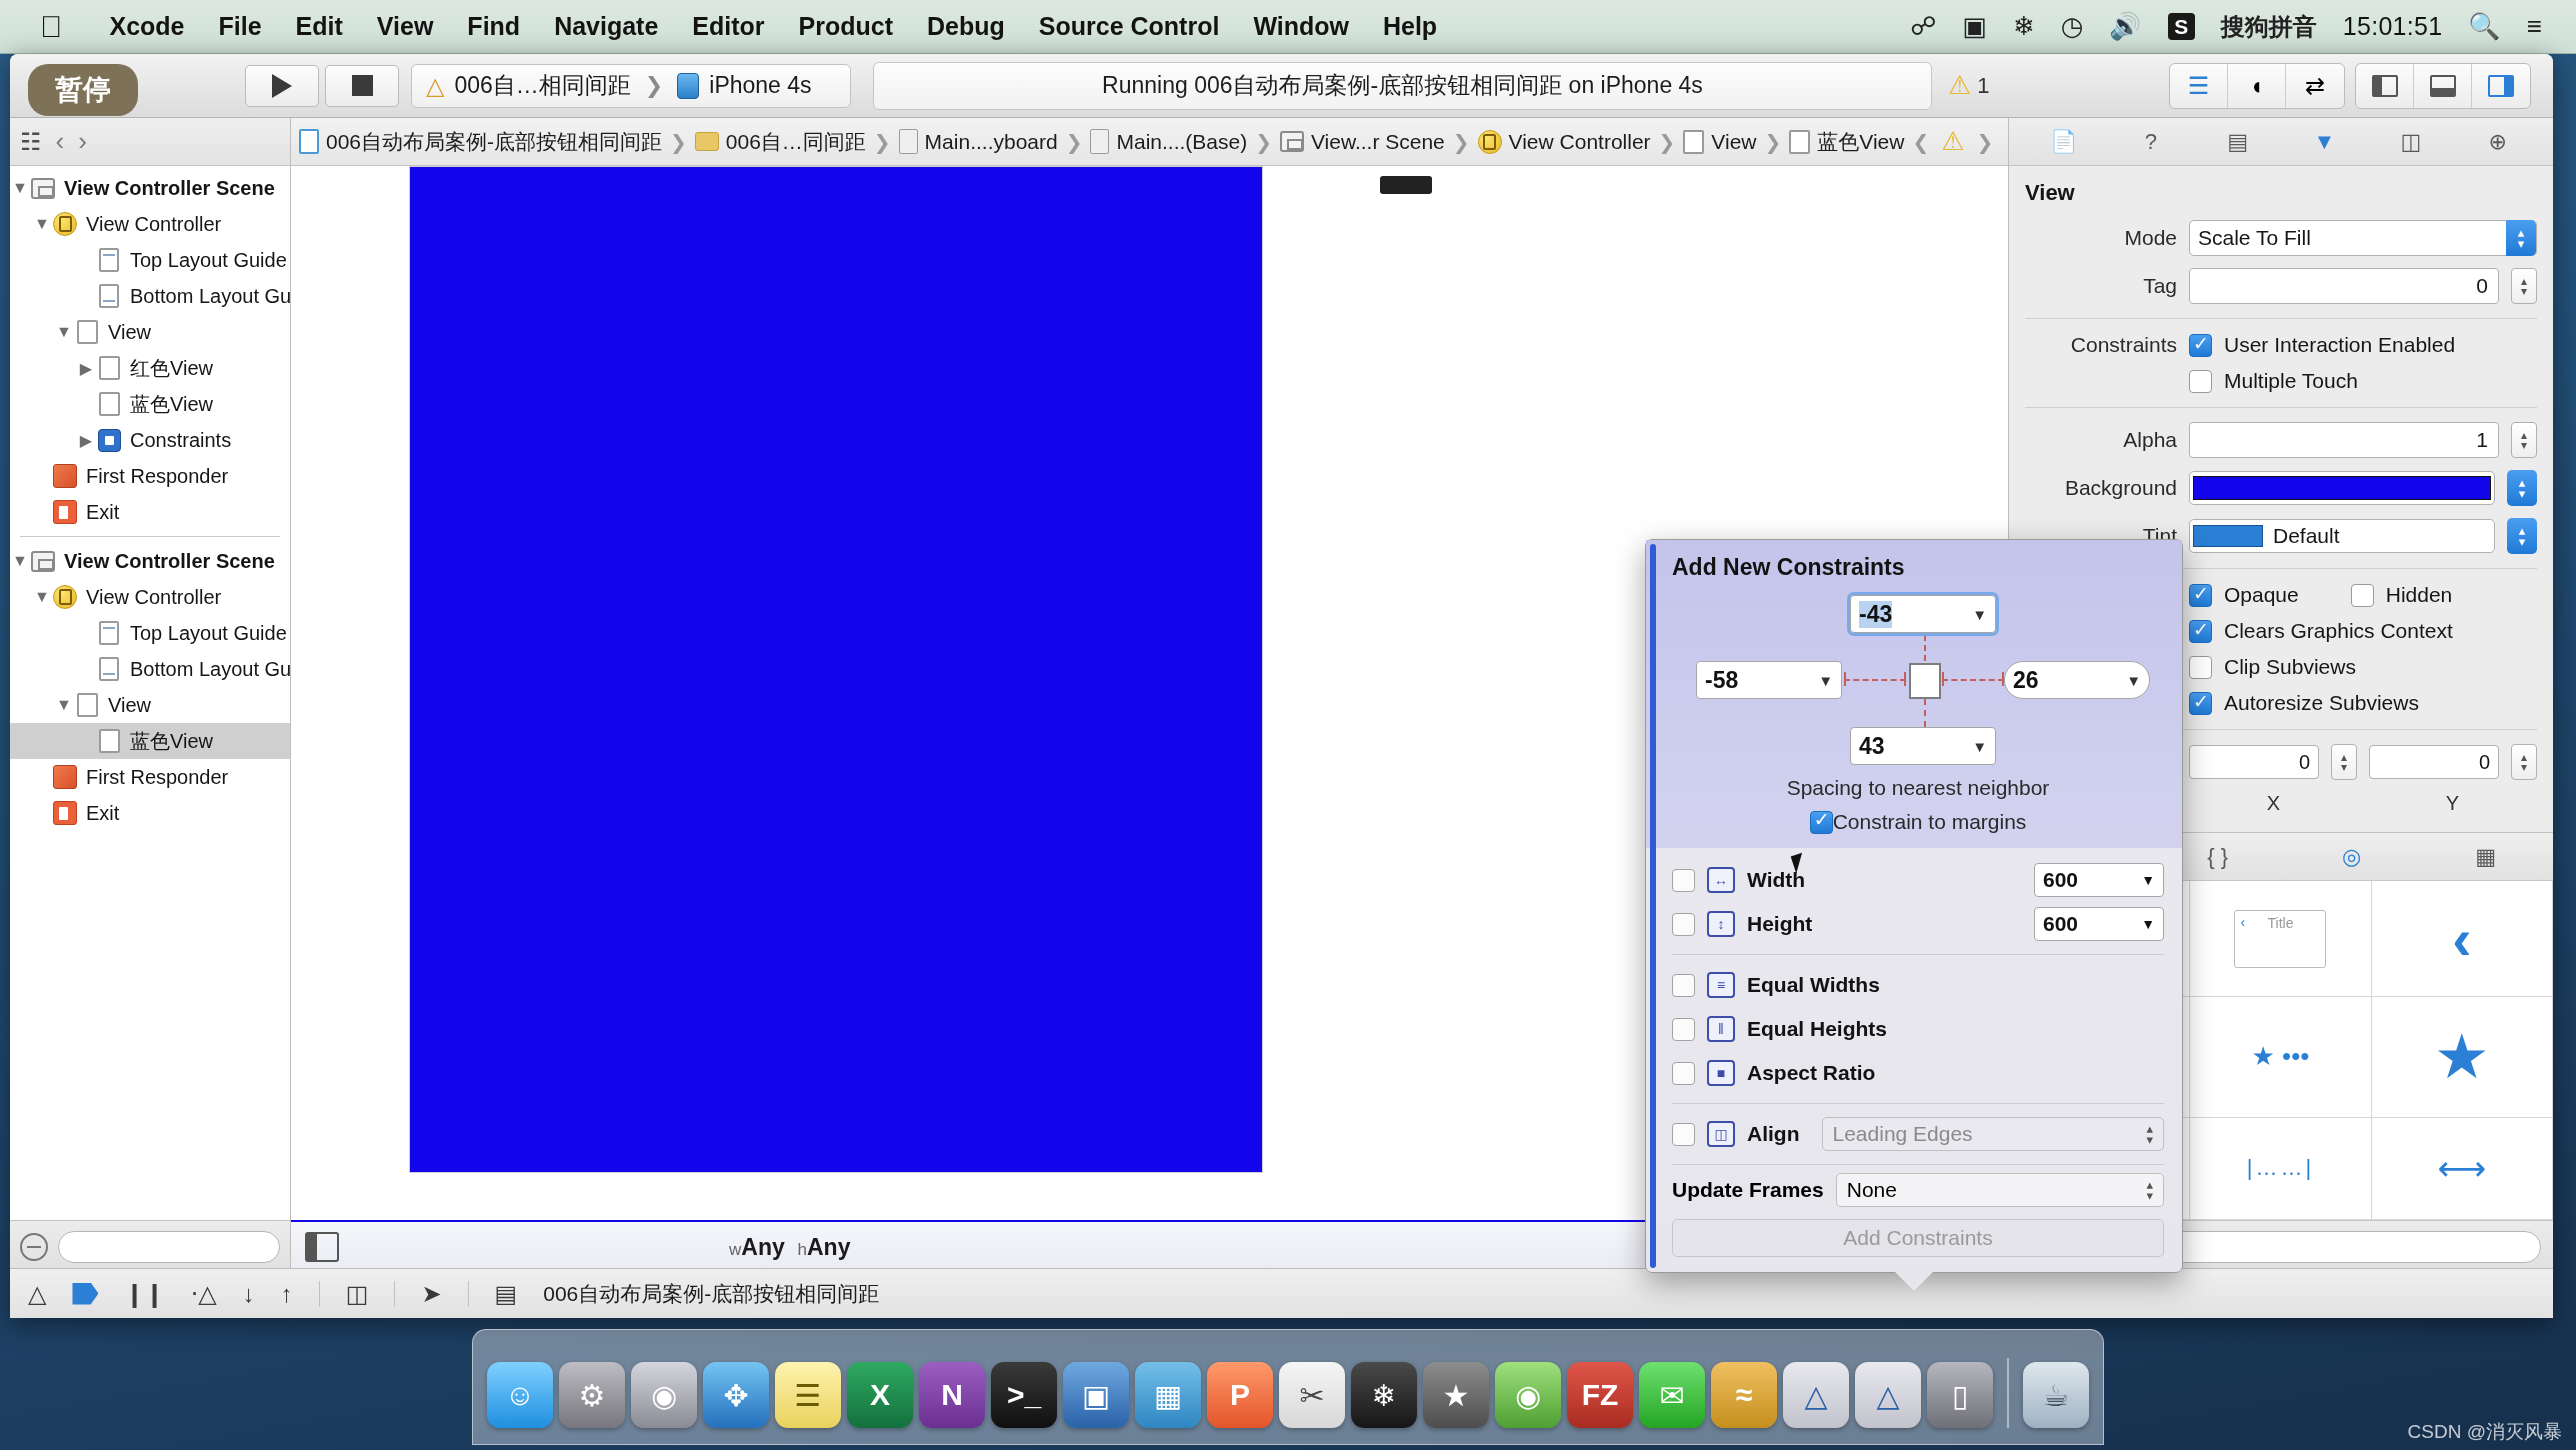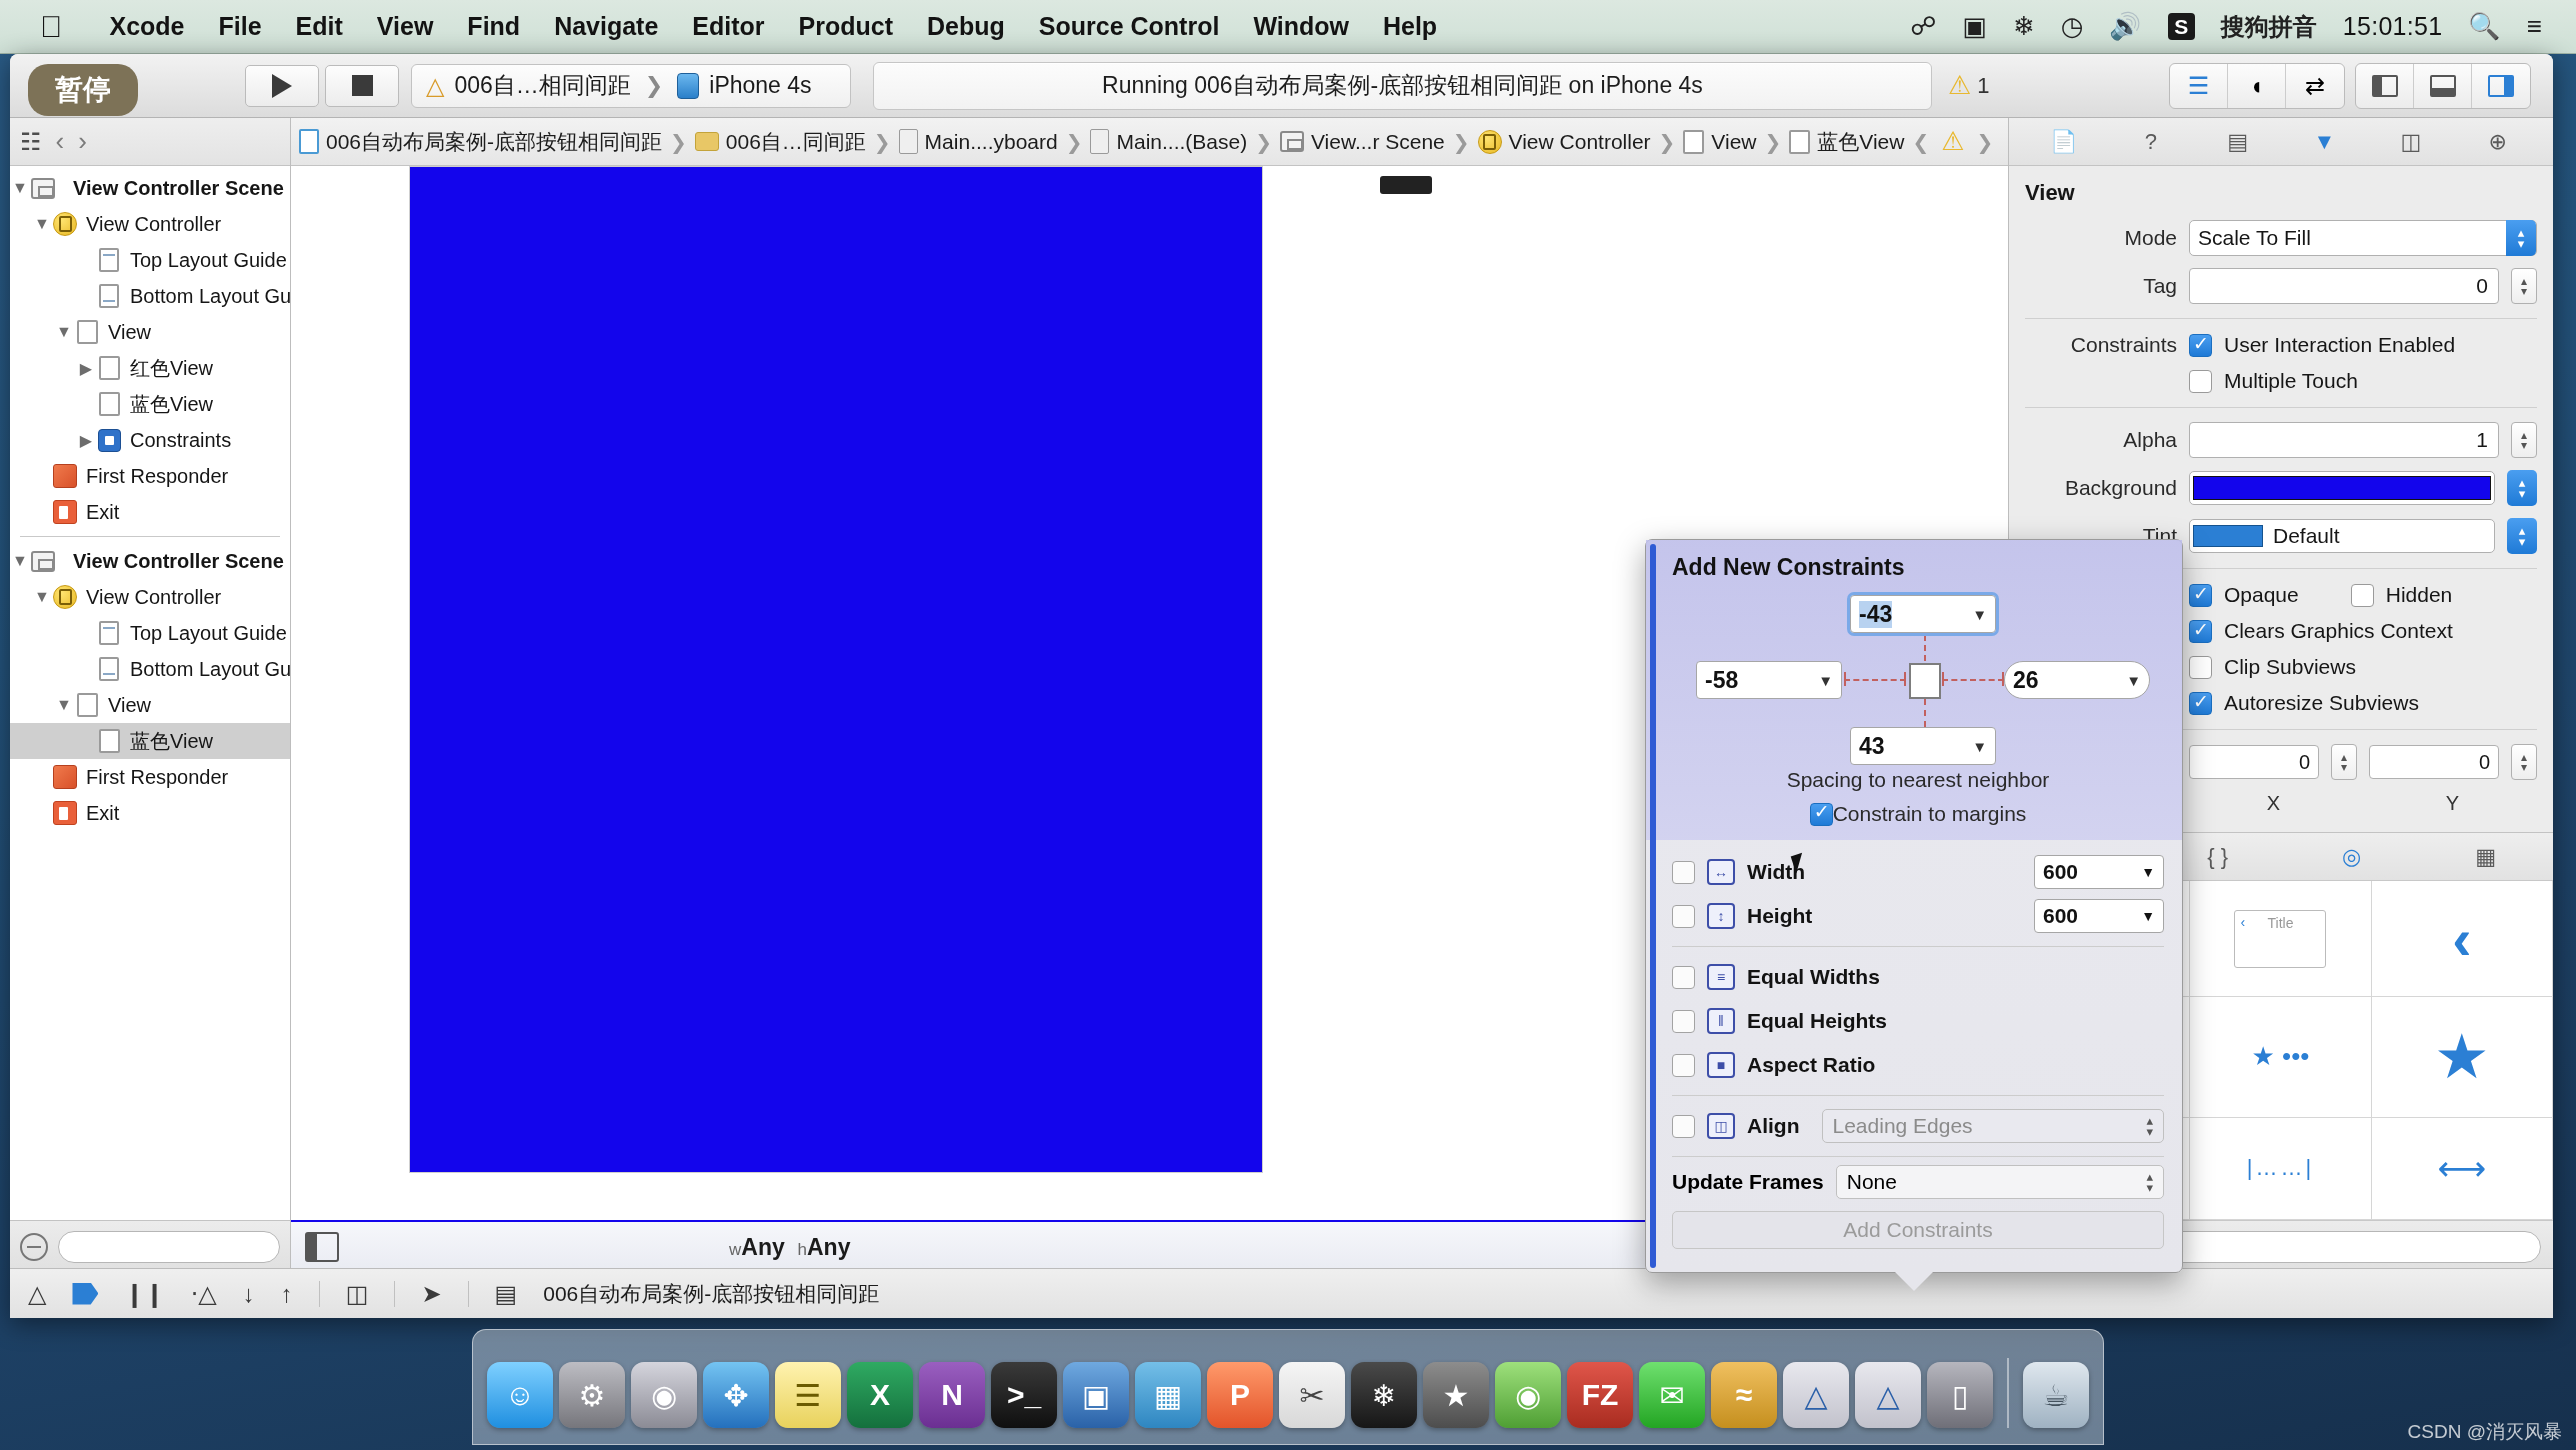--- a/index.html
+++ b/index.html
@@ -128,7 +128,7 @@
   .row .tw { width:20px; font-size:16px; color:#6d6d6d; text-align:center; flex:0 0 auto; }
   .row .ic { width:26px; height:24px; margin-right:8px; flex:0 0 auto; display:flex; align-items:center; justify-content:center; }
   .row .lbl { font-size:20px; }
-  .row.scene .lbl { font-weight:700;margin-left:9px; }
+  .row.scene .lbl { font-weight:700; }
 
   .ic-scene { width:24px;height:21px;border:2px solid #8a8a8a;border-radius:3px;background:#f3f3f3;position:relative; }
   .ic-scene::after{content:"";position:absolute;left:5px;top:6px;width:12px;height:7px;border:2px solid #8a8a8a;}

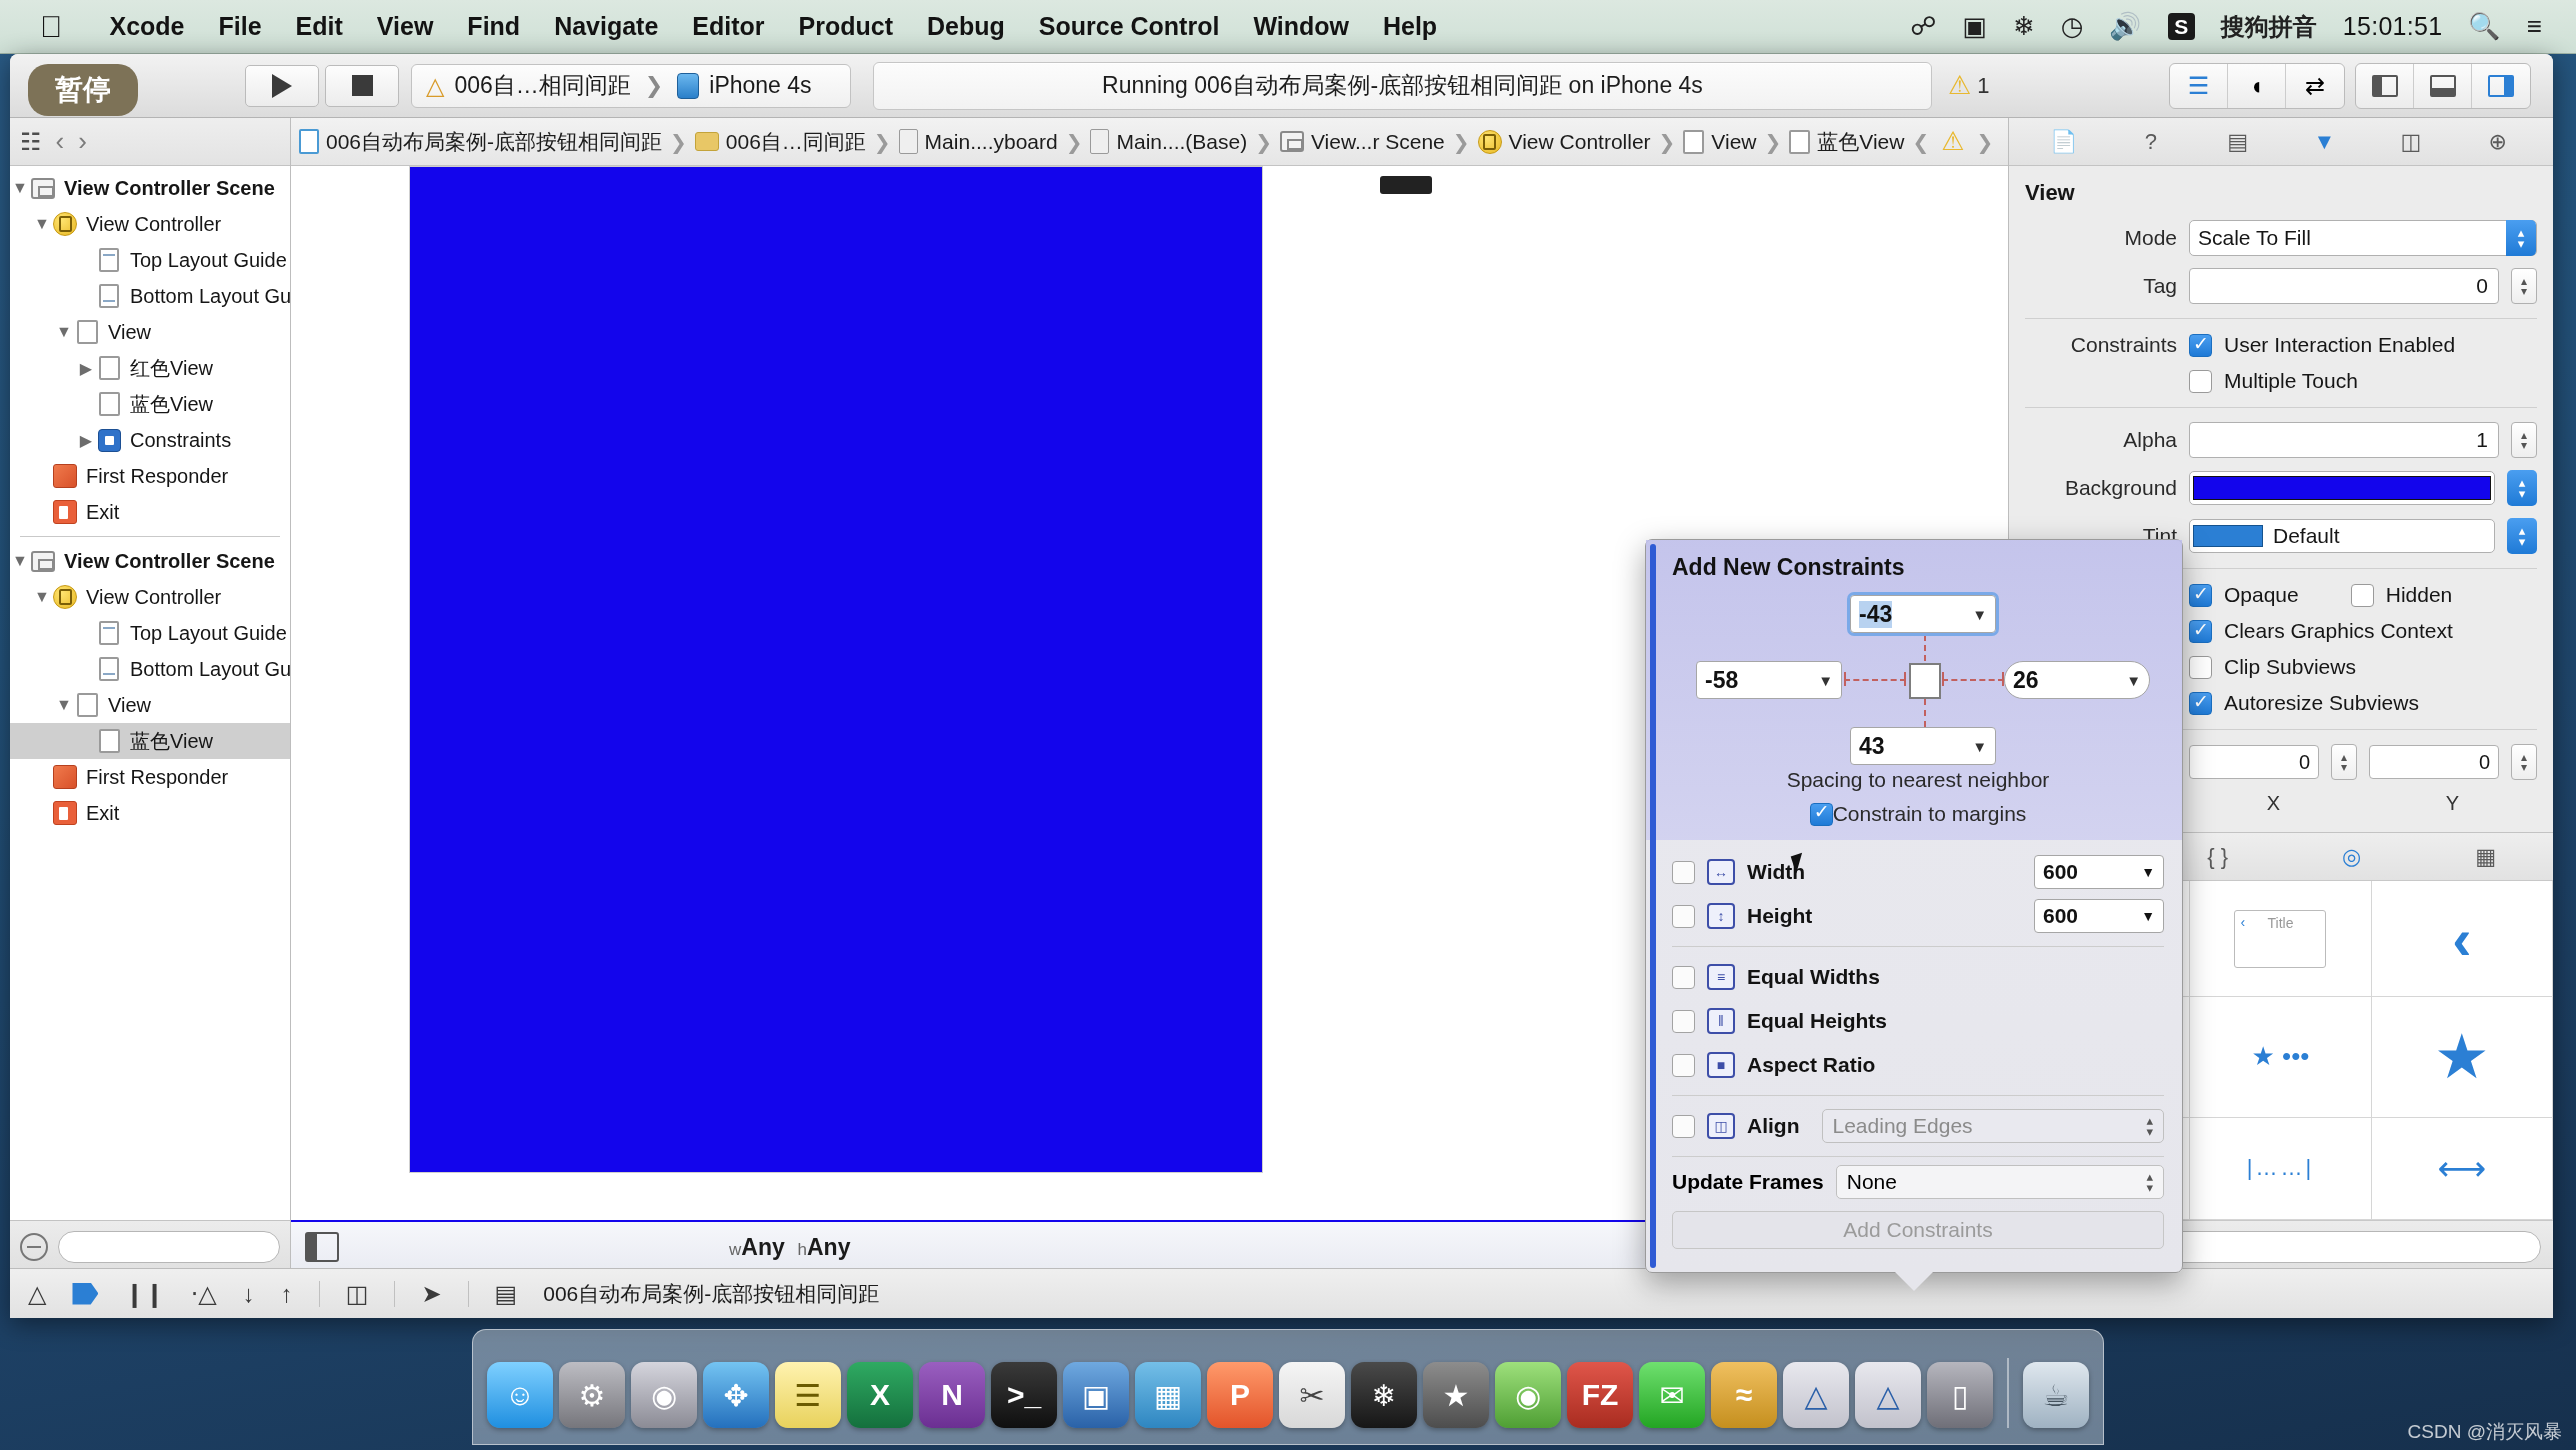--- a/index.html
+++ b/index.html
@@ -301,7 +301,7 @@
   .dash-v { position:absolute; left:252px; width:0; border-left:2px dashed #c2605e; }
   .dash-h { position:absolute; top:86px; height:0; border-top:2px dashed #c2605e; }
   .tick { position:absolute; width:2px; height:14px; background:#c2605e; }
-  .pop-sublabel { text-align:center; font-size:21px; color:#2a2a2a; margin-top:0; }
+  .pop-sublabel { text-align:center; font-size:21px; color:#2a2a2a; margin-top:8px; }
   .pop-ctm { display:flex; align-items:center; justify-content:center; margin-top:10px; font-size:21px; color:#2a2a2a; }
   .ck-blue { width:23px;height:23px;background:linear-gradient(180deg,#4a9ef0,#1f7ad6); border:1px solid #1a6ec0; border-radius:4px; position:relative; }
   .ck-blue::after{content:"✓";position:absolute;left:3px;top:-4px;color:#fff;font-size:19px;font-weight:700;}

